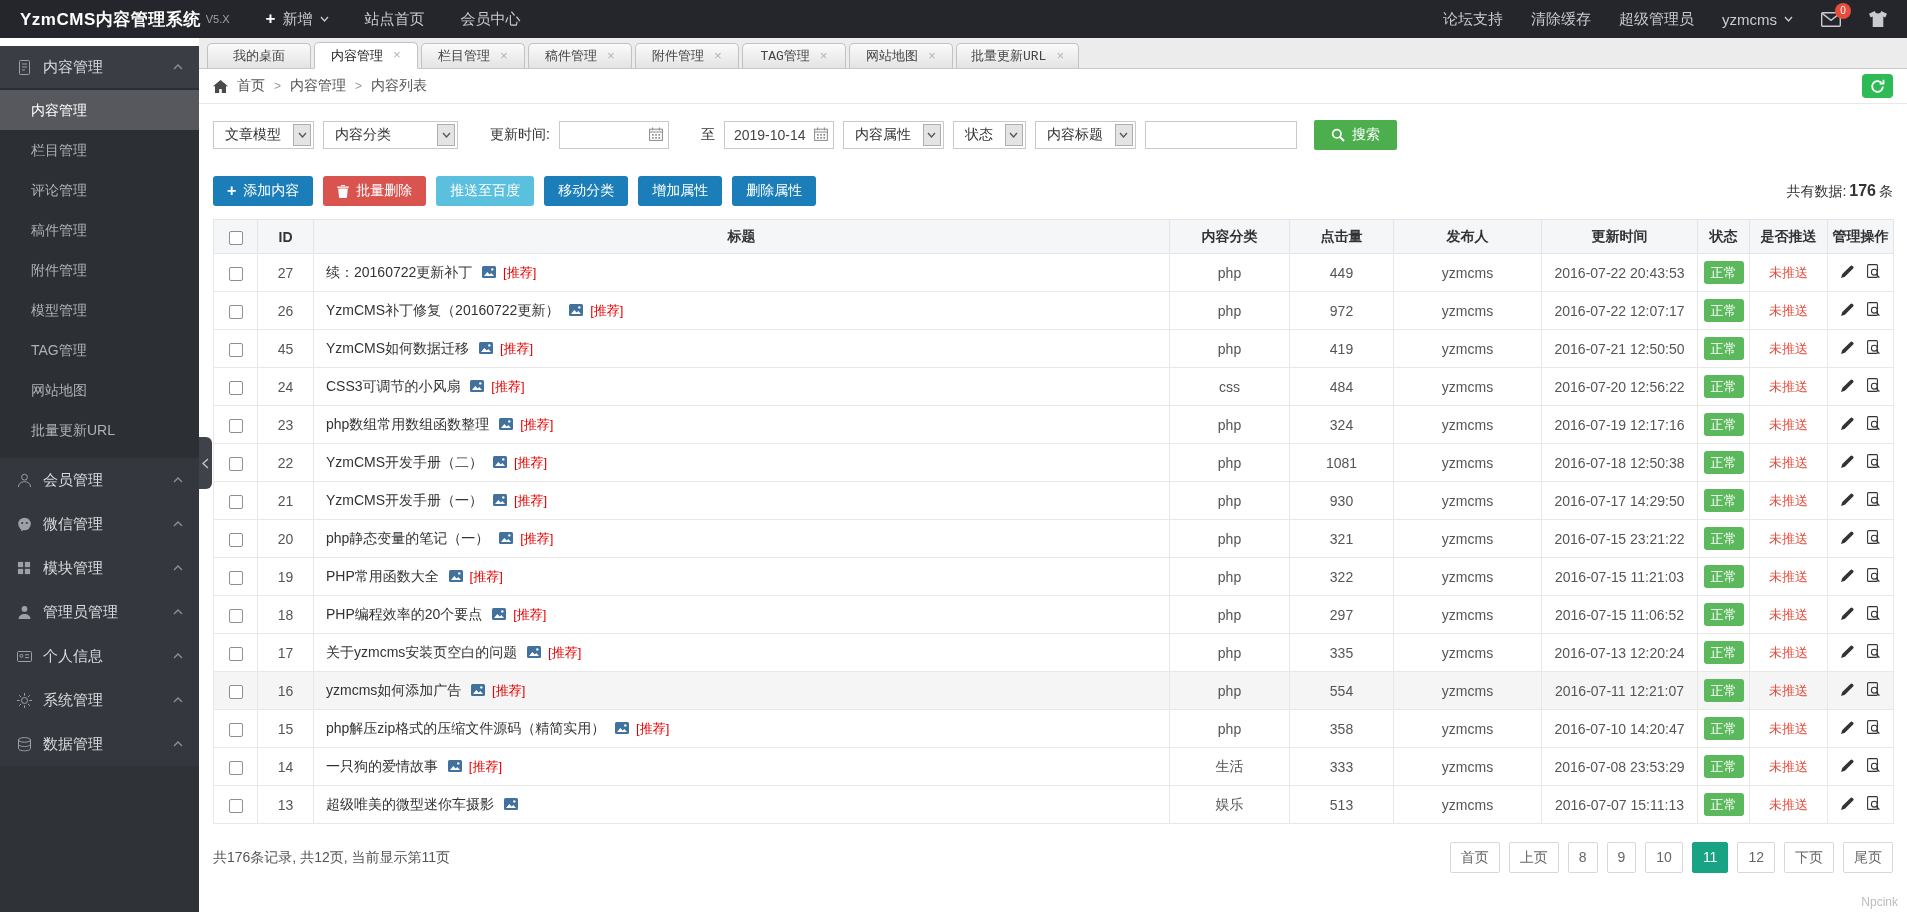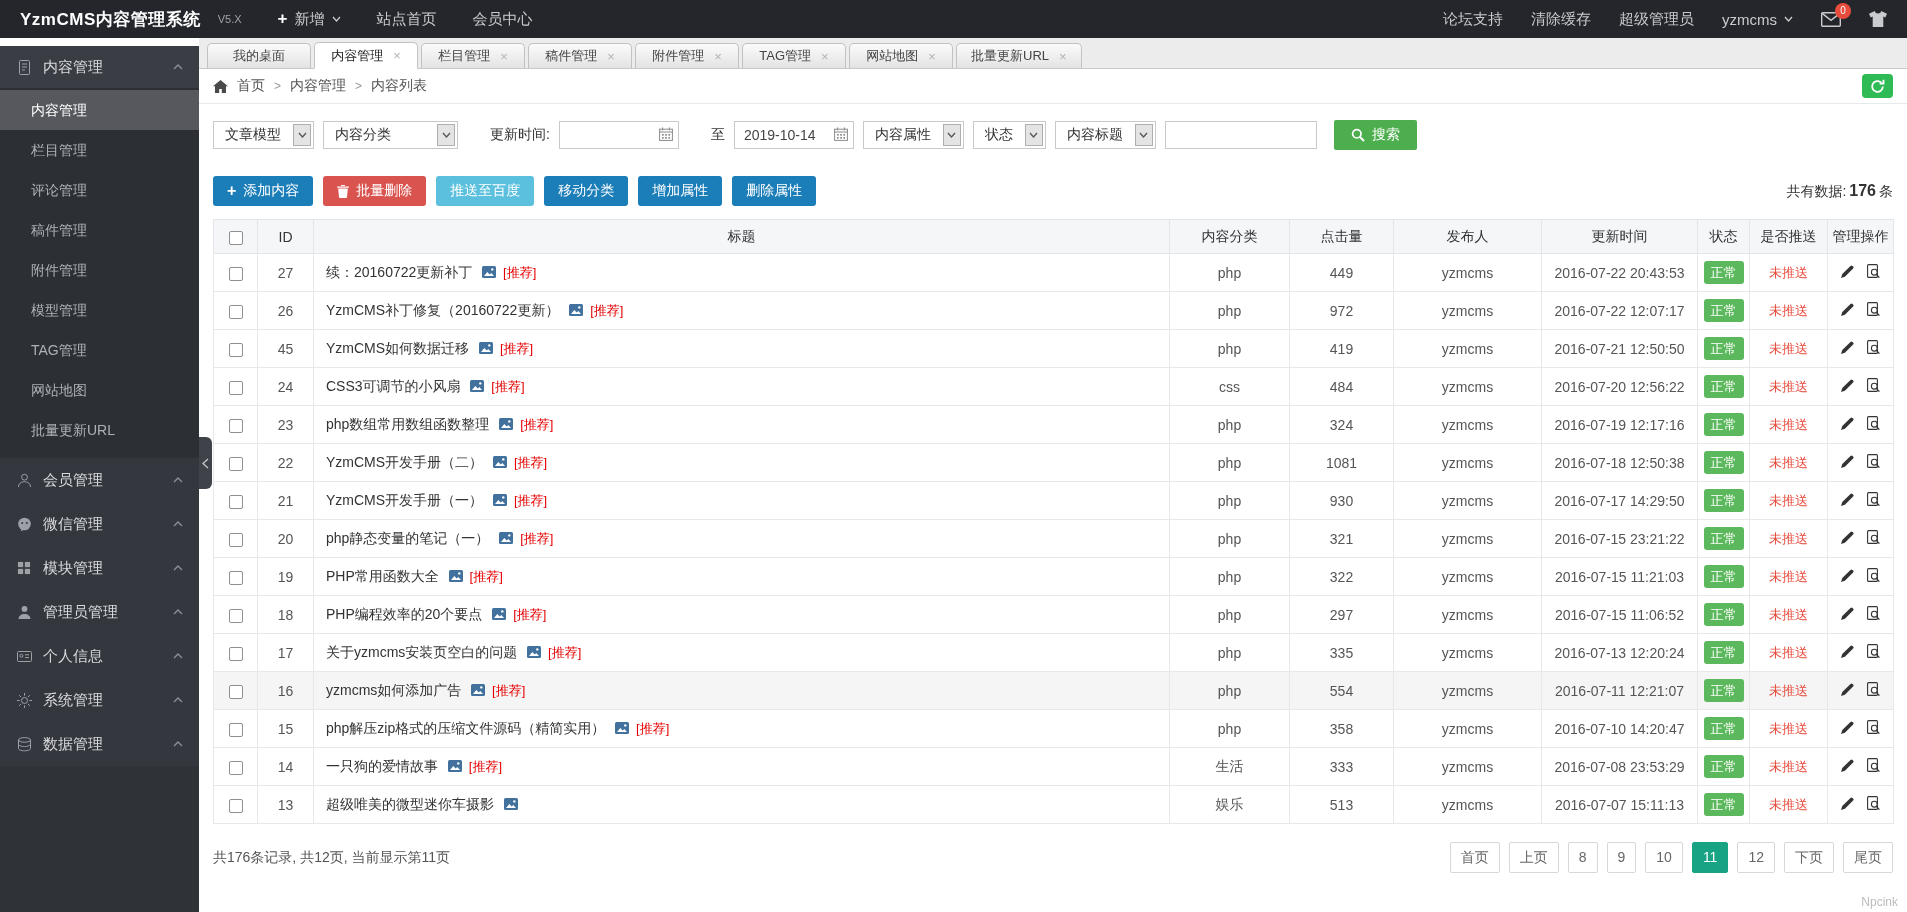--- a/index.html
+++ b/index.html
@@ -10,7 +10,7 @@
   .topbar { height:38px; background:#24262b; display:flex; align-items:center;
     padding:0 20px; color:#c9cbce; }
   .brand { color:#fff; font-size:17px; font-weight:bold; letter-spacing:.5px; cursor:pointer;}
-  .version { font-size:11px; color:#9ea1a6; margin-left:17px; }
+  .version { font-size:11px; color:#9ea1a6; margin-left:5px; }
   .top-item { margin-left:36px; font-size:15px; display:flex; align-items:center; gap:7px; cursor:pointer; }
   .top-item .plus { font-size:17px; font-weight:bold; color:#fff; }
   .top-right { margin-left:auto; display:flex; align-items:center; gap:28px; }

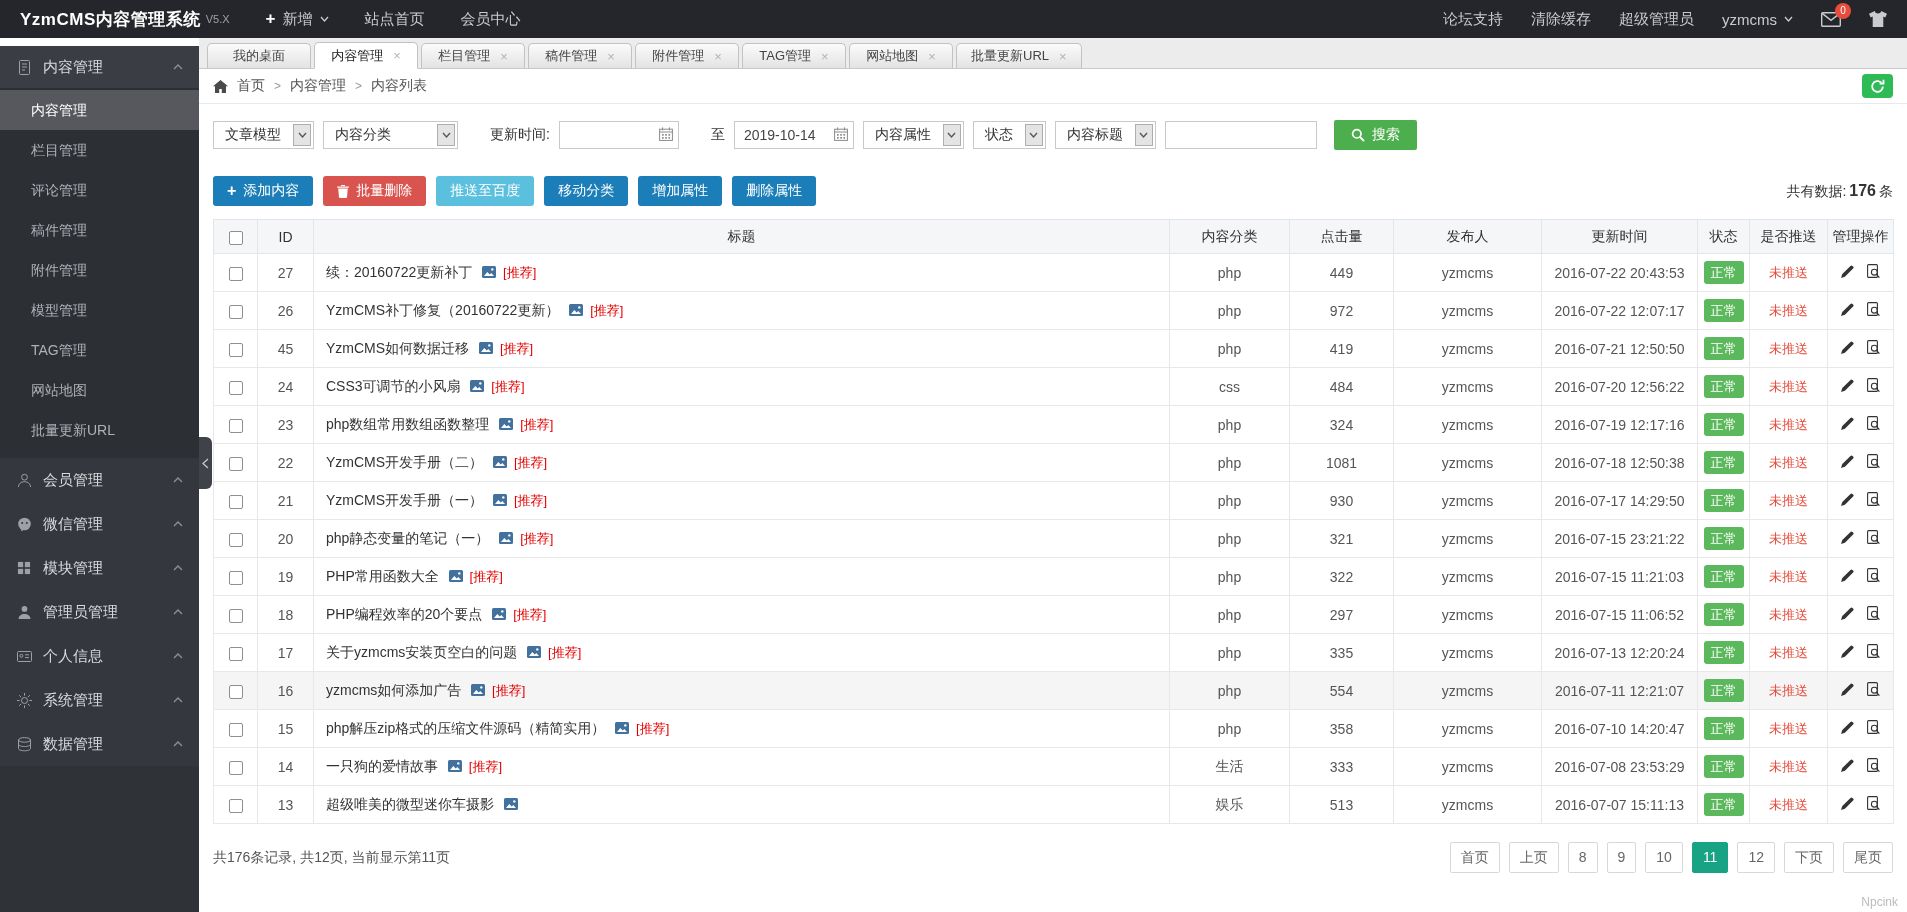--- a/index.html
+++ b/index.html
@@ -39,7 +39,7 @@
   
   .main { margin-left:199px; height:calc(100% - 46px); background:#fff; display:flex; flex-direction:column;}
   .tabbar { height:31px; background:#ececec; border-bottom:1px solid #c9c9c9;
-    display:flex; align-items:flex-end; padding:4px 8px 0; gap:3px; flex:none;}
+    display:flex; align-items:flex-end; padding:4px 8px 0; gap:3px; flex:none;font-family:Liberation Mono, monospace;}
   .tab { height:26px; padding:0 14px; background:linear-gradient(#fbfbfb,#e3e3e3);
     border:1px solid #c2c2c2; border-bottom:1px solid #c9c9c9; margin-bottom:-1px;
     border-radius:5px 5px 0 0; font-size:13px; color:#444; display:flex;

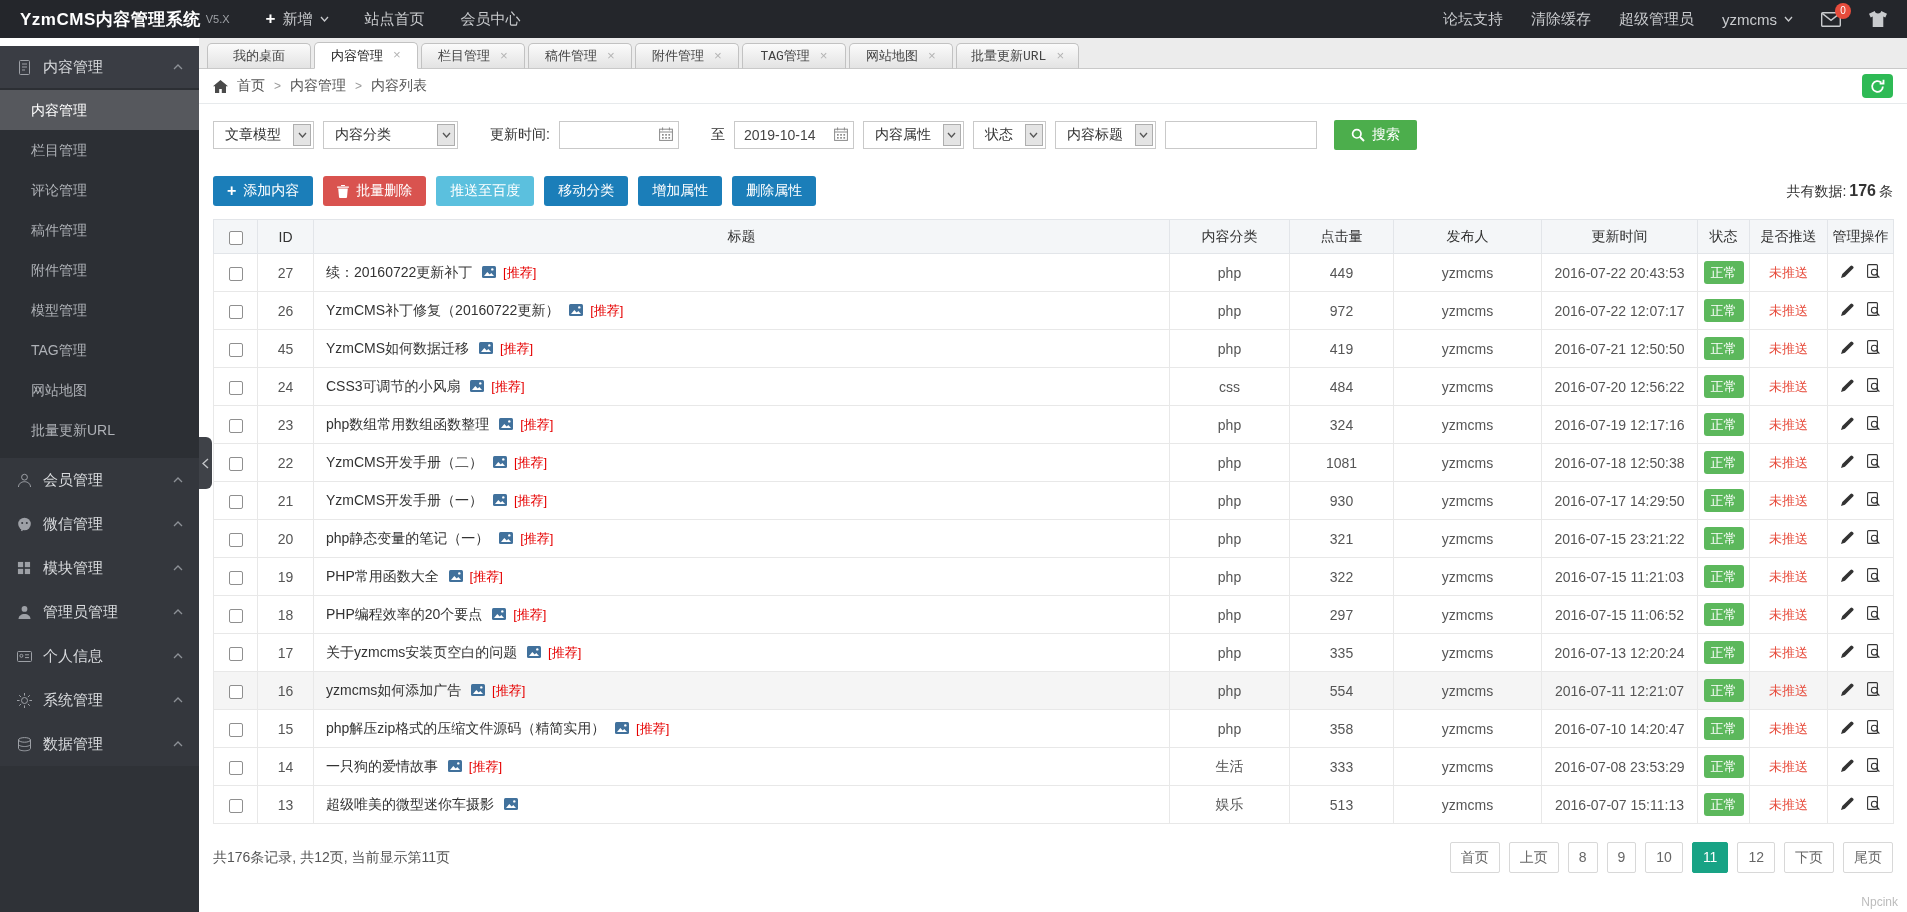--- a/index.html
+++ b/index.html
@@ -63,7 +63,7 @@
   .sel.wide .sel-label { padding-right:46px; }
   .sel-btn { width:18px; align-self:stretch; background:#e4e4e4; border:1px solid #aeaeae;
     display:flex; align-items:center; justify-content:center; color:#555; }
-  .date-input { width:120px; height:28px; border:1px solid #c9c9c9; display:flex;
+  .date-input { width:110px; height:28px; border:1px solid #c9c9c9; display:flex;
     align-items:center; justify-content:space-between; padding:0 5px 0 9px;
     font-size:14px; color:#444; background:#fff; cursor:text;}
   .text-input { width:152px; height:28px; border:1px solid #c9c9c9; background:#fff; cursor:text;}

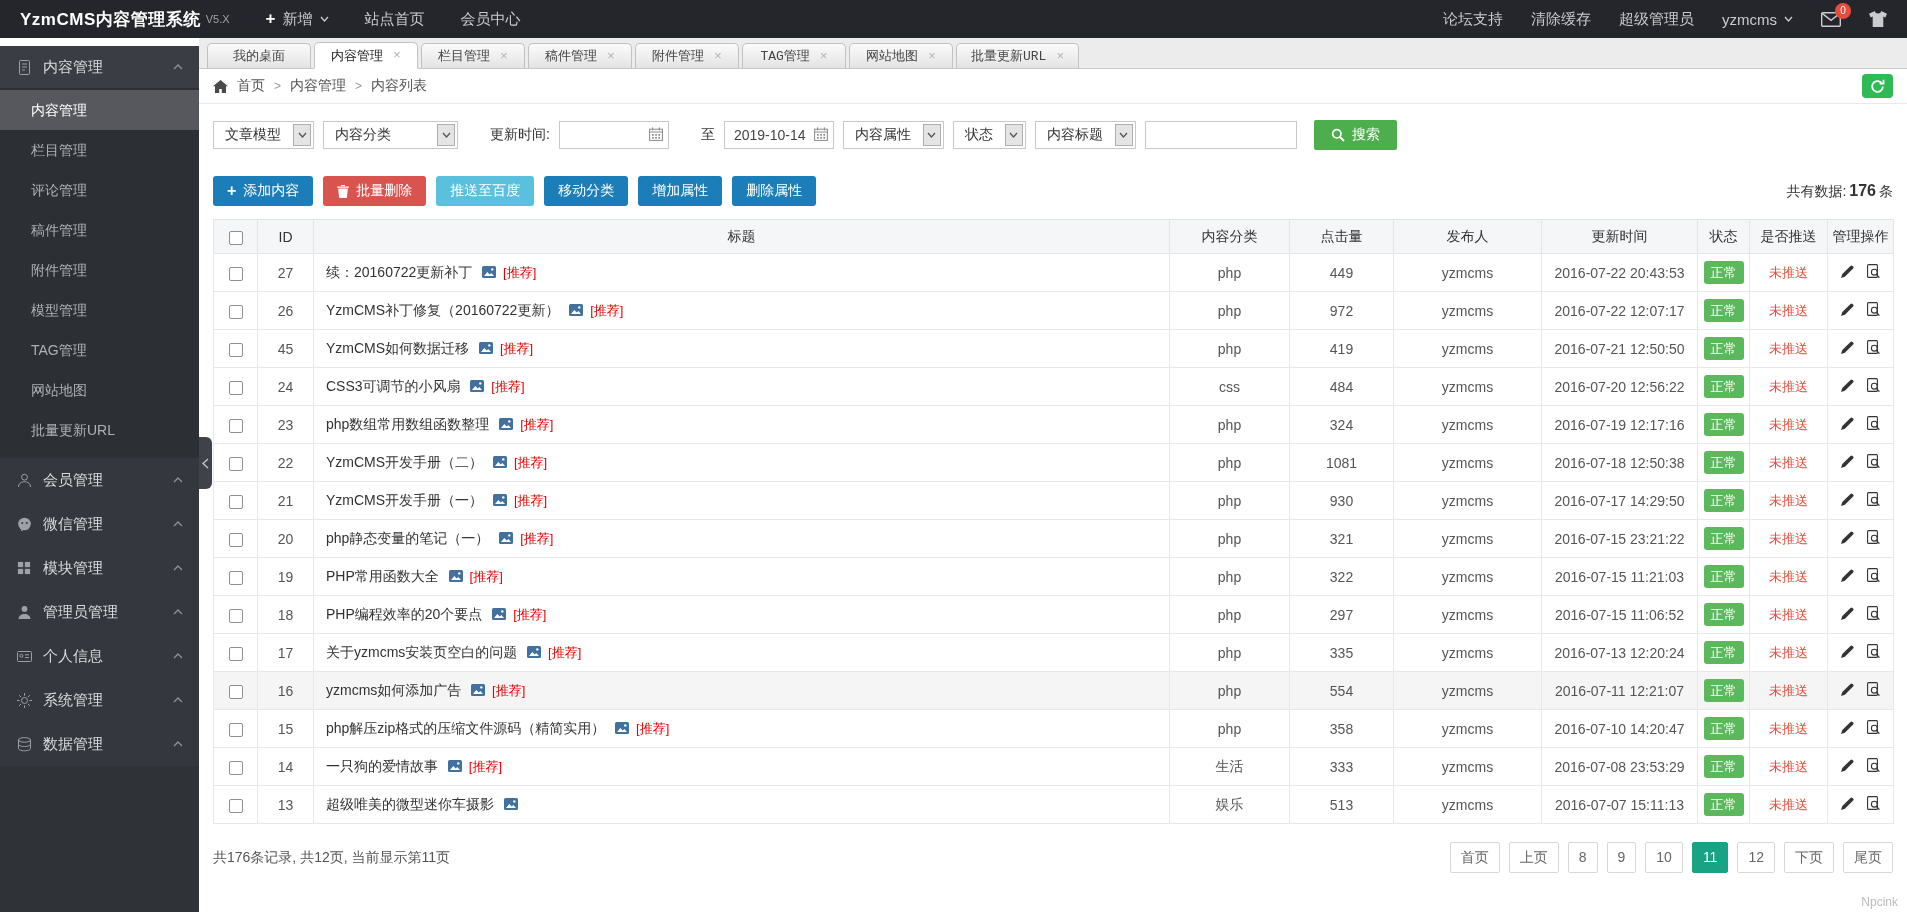--- a/index.html
+++ b/index.html
@@ -86,7 +86,7 @@
   .table-wrap { padding:13px 14px 0; flex:none;}
   table { width:100%; border-collapse:collapse; table-layout:fixed; }
   th { background:#f4f6f8; border:1px solid #e2e5e9; height:34px; font-size:14px;
-    color:#333; font-weight:normal; }
+    color:#333; font-weight:bold; }
   td { border:1px solid #e8e8e8; height:38px; font-size:14px; color:#555;
     text-align:center; padding:0 4px; overflow:hidden; white-space:nowrap;}
   tr.hl td { background:#f5f5f5; }

